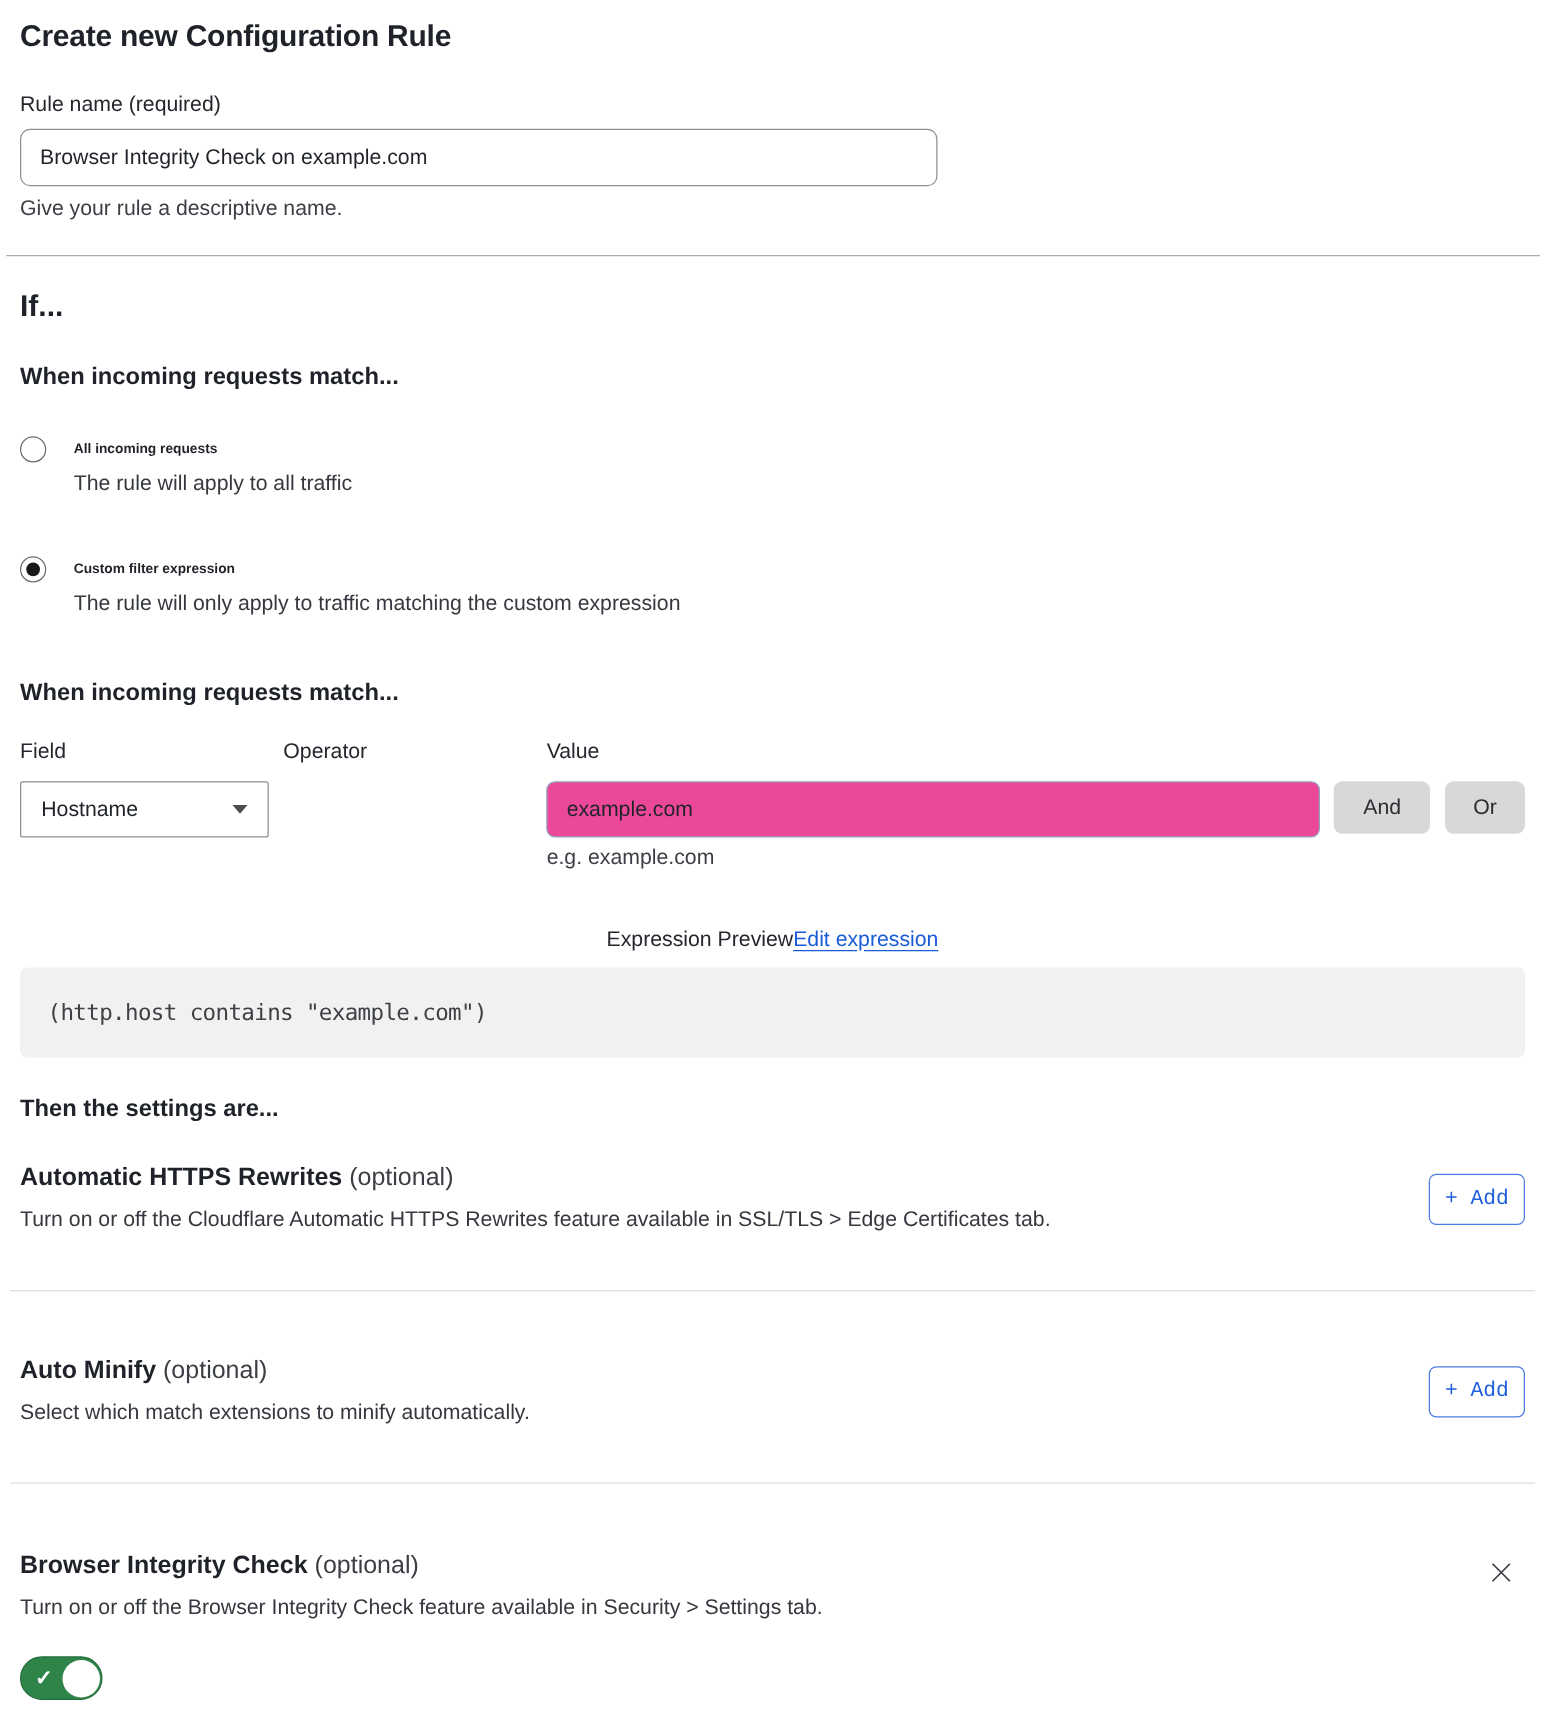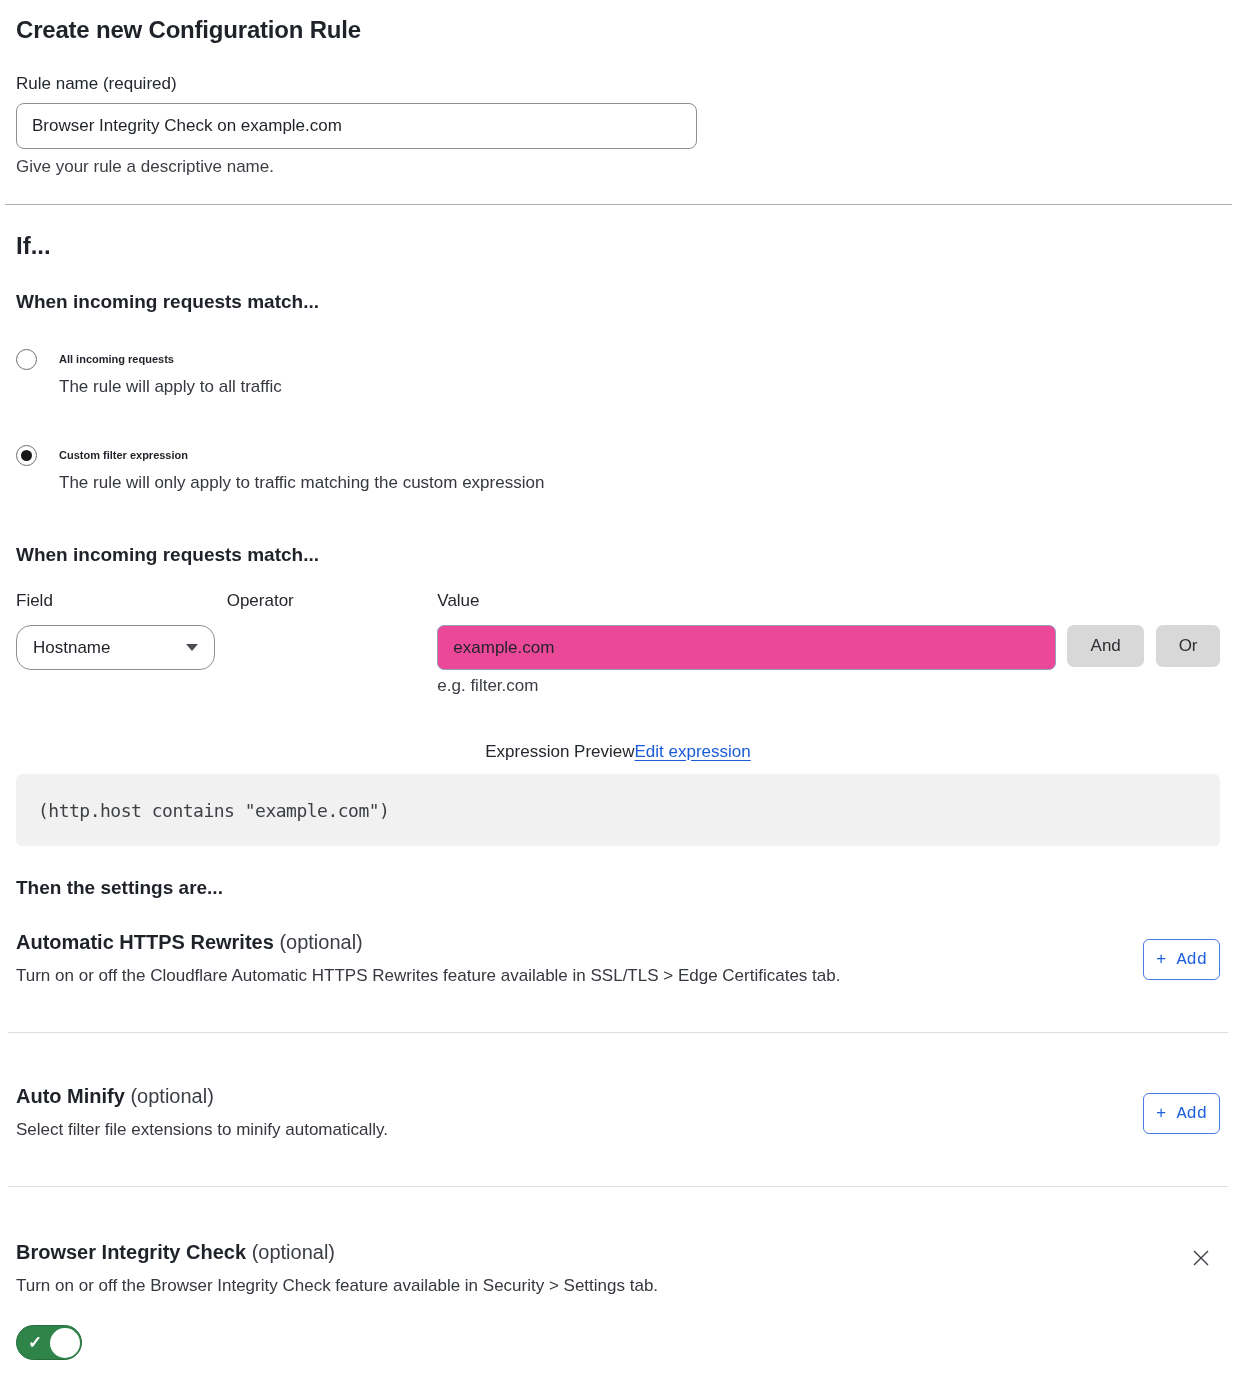--- a/index.html
+++ b/index.html
@@ -19,7 +19,7 @@
   .lbl { display: block; font-size: 17px; color: #24272d; }
   .text-input {
     display: block; margin-top: 9px;
-    width: 681px; height: 46px;
+    width: 734px; height: 46px;
     border: 1px solid #8f8f8f; border-radius: 8px;
     padding: 0 15px; font-size: 17px; color: #1f2329;
     font-family: "Liberation Sans", sans-serif;

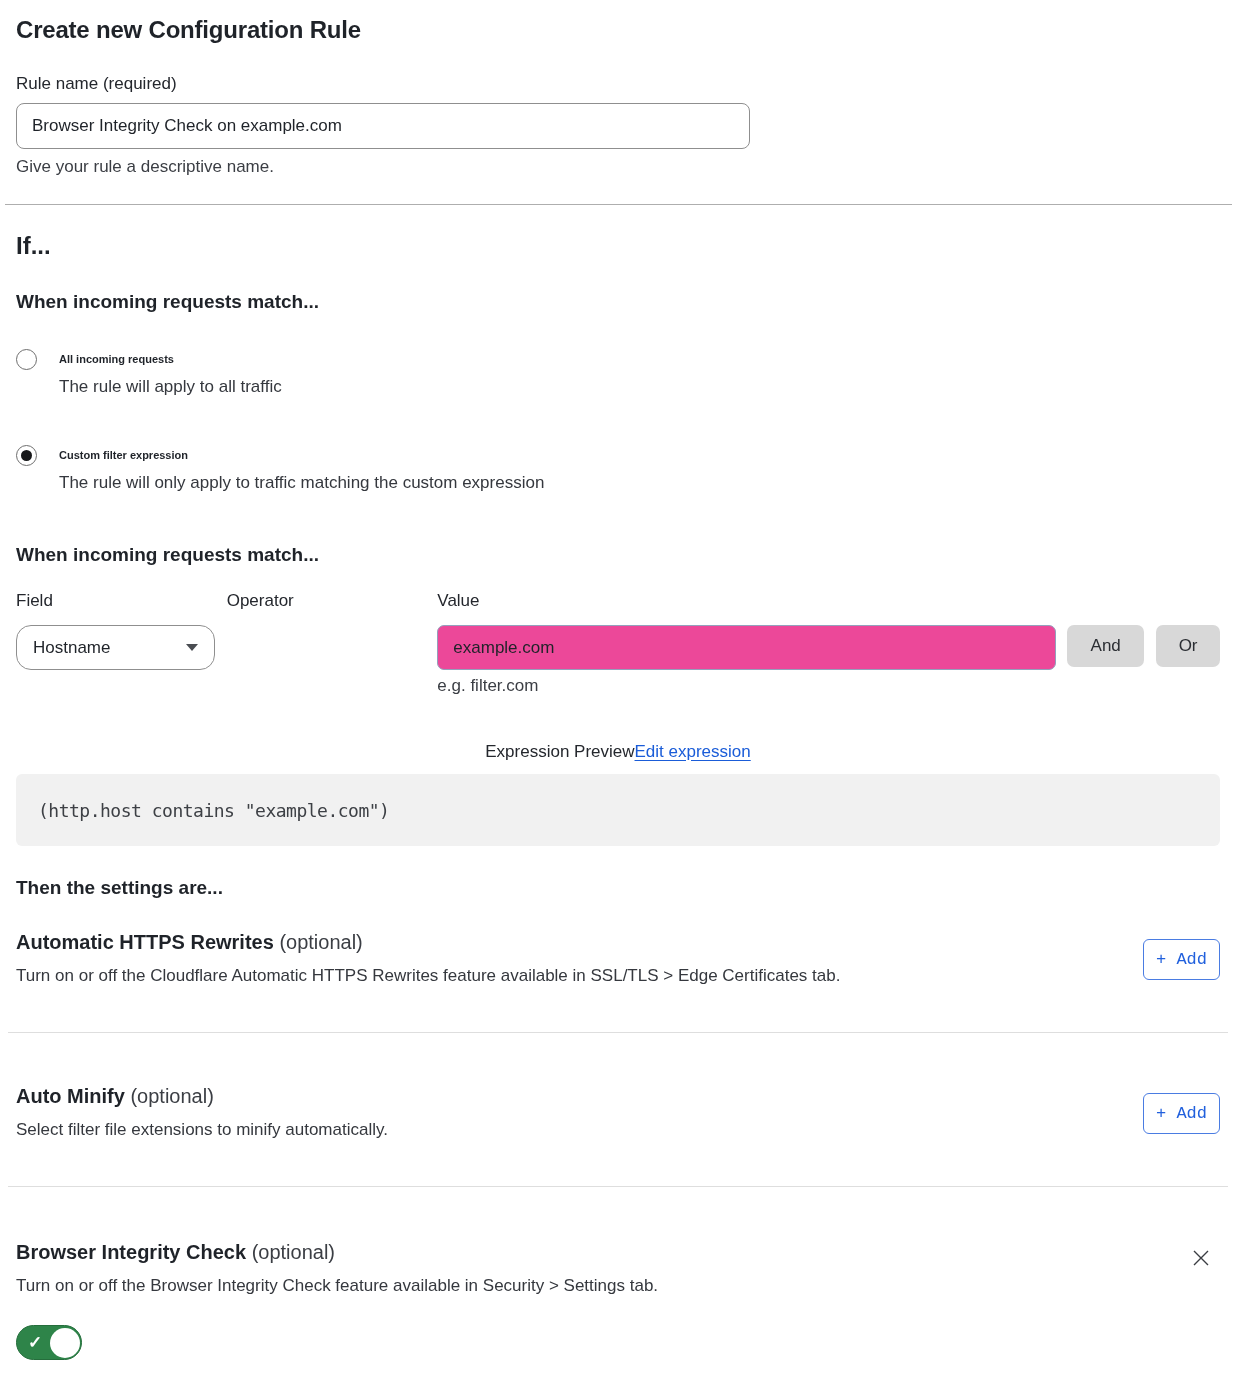--- a/index.html
+++ b/index.html
@@ -55,7 +55,7 @@
   .col-value { width: 620px; margin-right: 11px; }
   .select {
     margin-top: 15px; height: 45px;
-    border: 1px solid #8f8f8f; border-radius: 15px; background: #fff;
+    border: 1px solid #8f8f8f; border-radius: 2px; background: #fff;
     display: flex; align-items: center; justify-content: space-between;
     padding: 0 16px; font-size: 17px; color: #1f2329; cursor: pointer;
   }

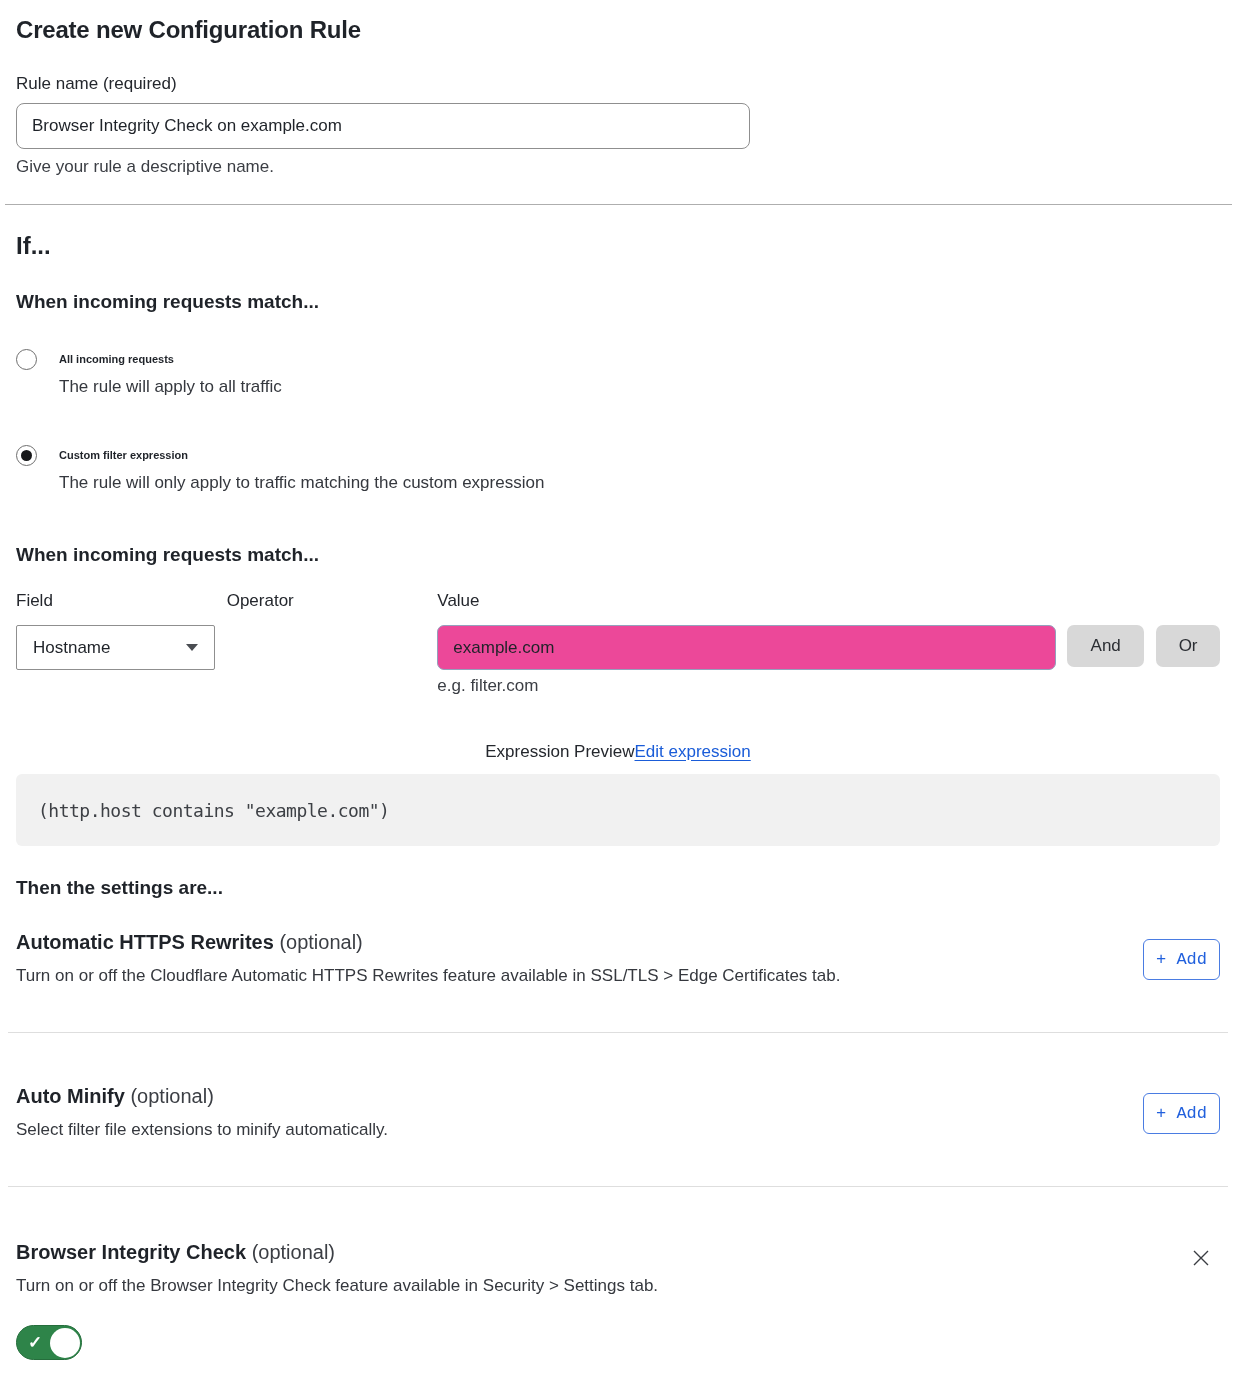--- a/index.html
+++ b/index.html
@@ -183,7 +183,7 @@
     <div class="col col-value" data-name="value-column">
       <div class="col-label" data-name="value-label">Value</div>
       <input class="text-input value-input" type="text" data-name="value-input" value="example.com" style="">
-      <div class="help eg" data-name="value-help">e.g. filter.com</div>
+      <div class="help eg" data-name="value-help">e.g. example.com</div>
     </div>
     <button class="andor and" data-name="and-button">And</button>
     <button class="andor or" data-name="or-button">Or</button>

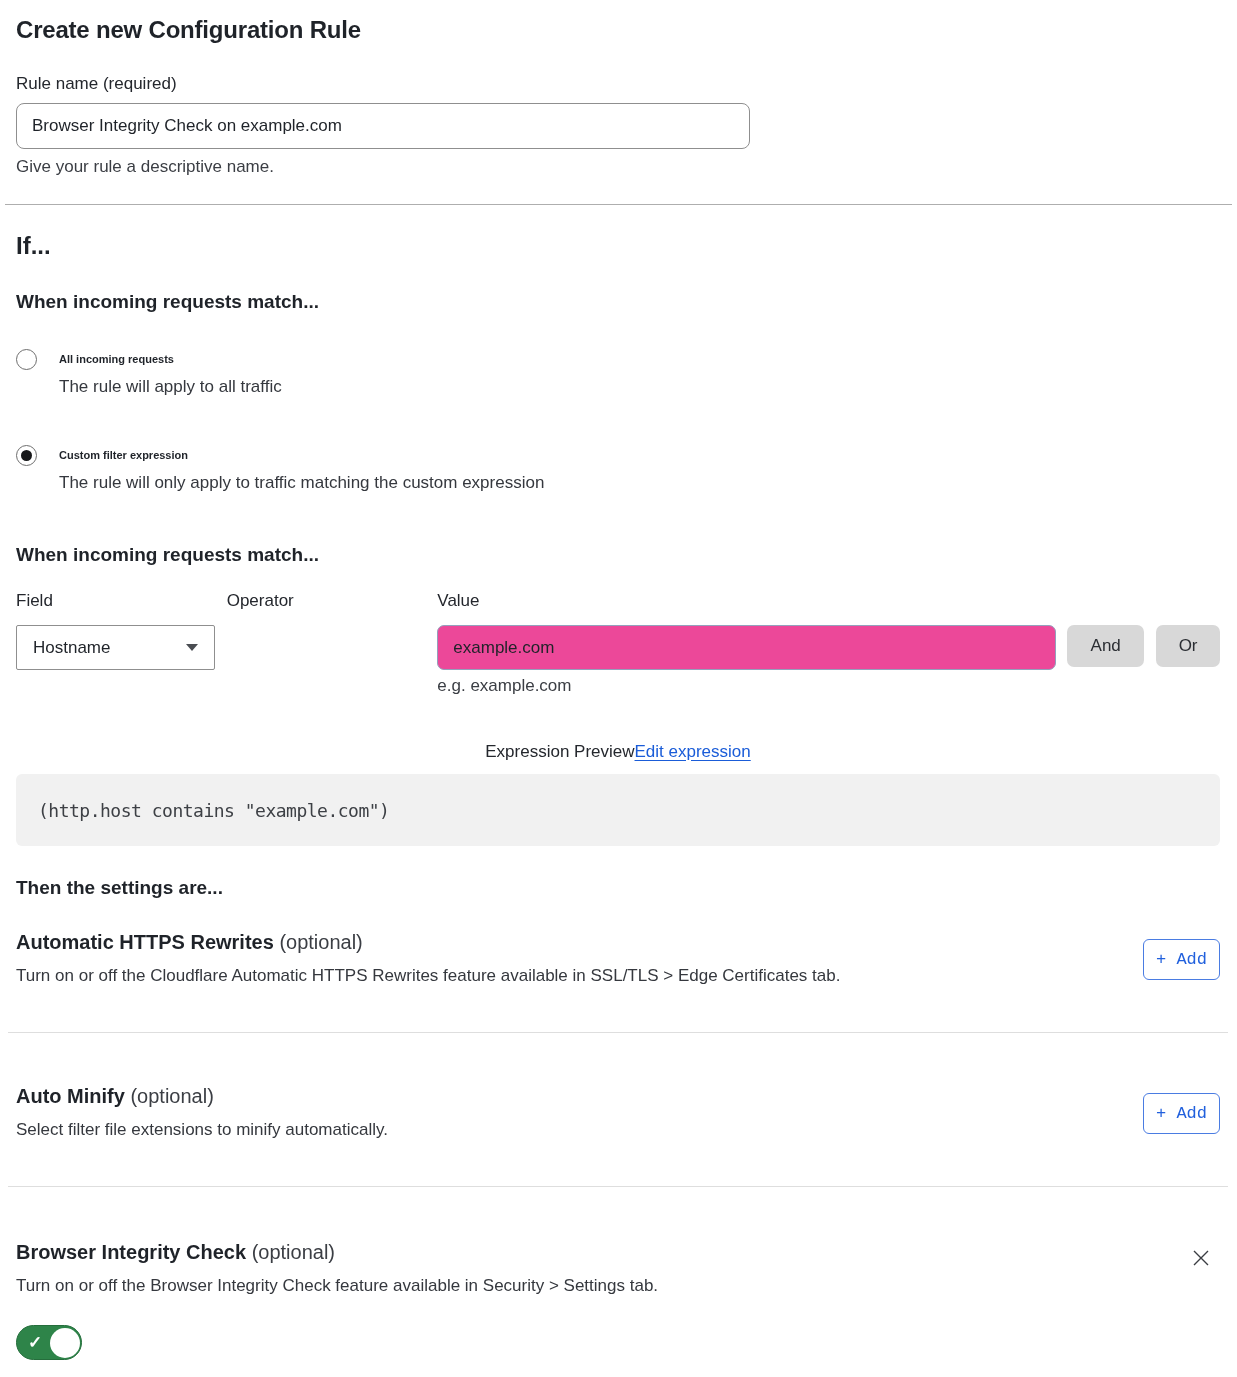--- a/index.html
+++ b/index.html
@@ -218,7 +218,7 @@
         <span class="name" data-name="setting-name">Auto Minify</span>
         <span class="opt" data-name="setting-optional-tag">(optional)</span>
       </div>
-      <p class="setting-desc" data-name="setting-description">Select filter file extensions to minify automatically.</p>
+      <p class="setting-desc" data-name="setting-description">Select which match extensions to minify automatically.</p>
     </div>
     <button class="add-btn" data-name="add-auto-minify-button">+ Add</button>
   </section>

